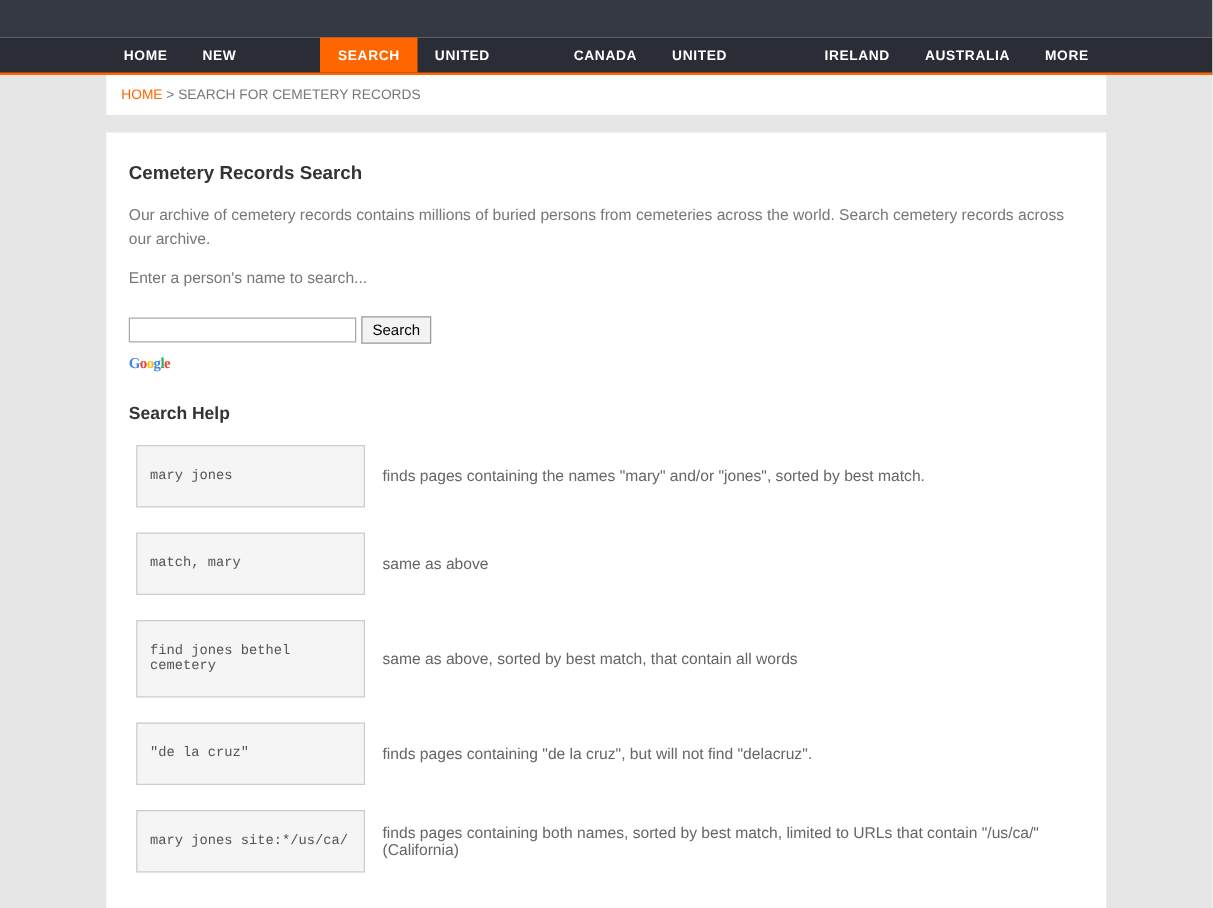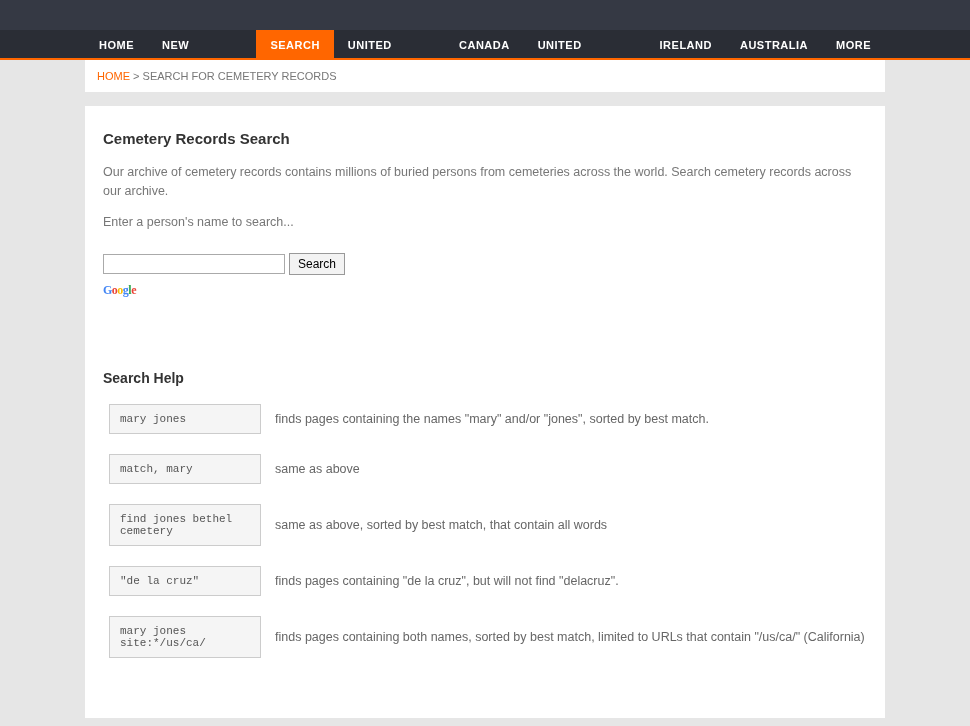--- a/index.html
+++ b/index.html
@@ -102,7 +102,7 @@
     font-size: 14px;
     font-weight: bold;
     color: #333;
-    margin-top: 72px;
+    margin-top: 24px;
     margin-bottom: 18px;
   }
   .help-row {

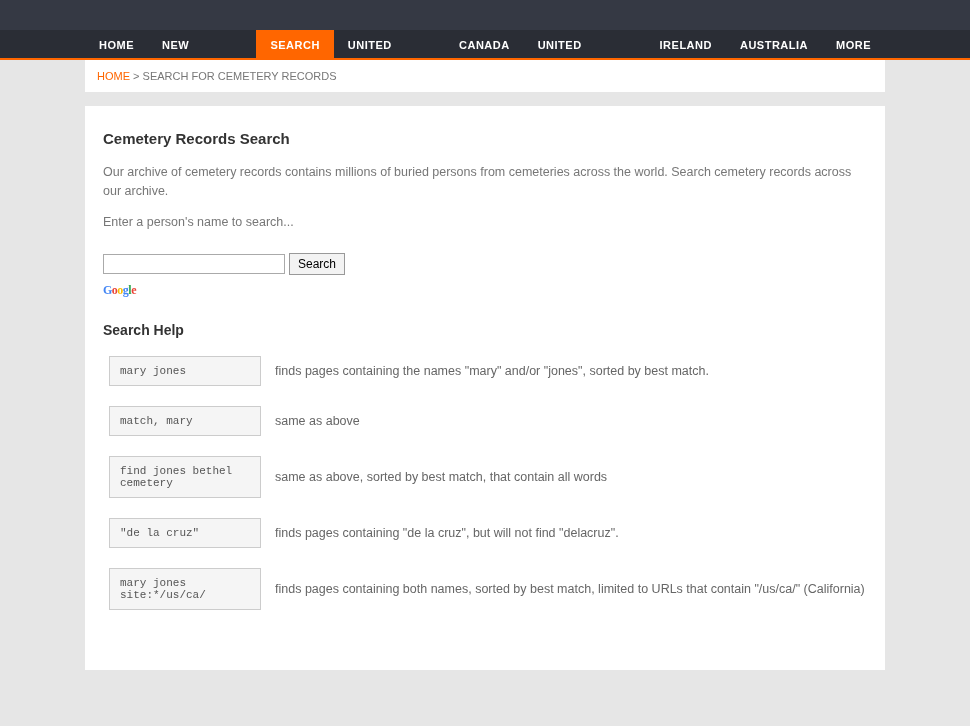--- a/index.html
+++ b/index.html
@@ -111,10 +111,10 @@
     margin-bottom: 20px;
   }
   .help-example {
-    width: 152px;
+    width: 183px;
     border: 1px solid #ccc;
     background: #f5f5f5;
-    padding: 8px 10px;
+    padding: 18px 10px;
     font-family: "Courier New", monospace;
     font-size: 11px;
     color: #555;

